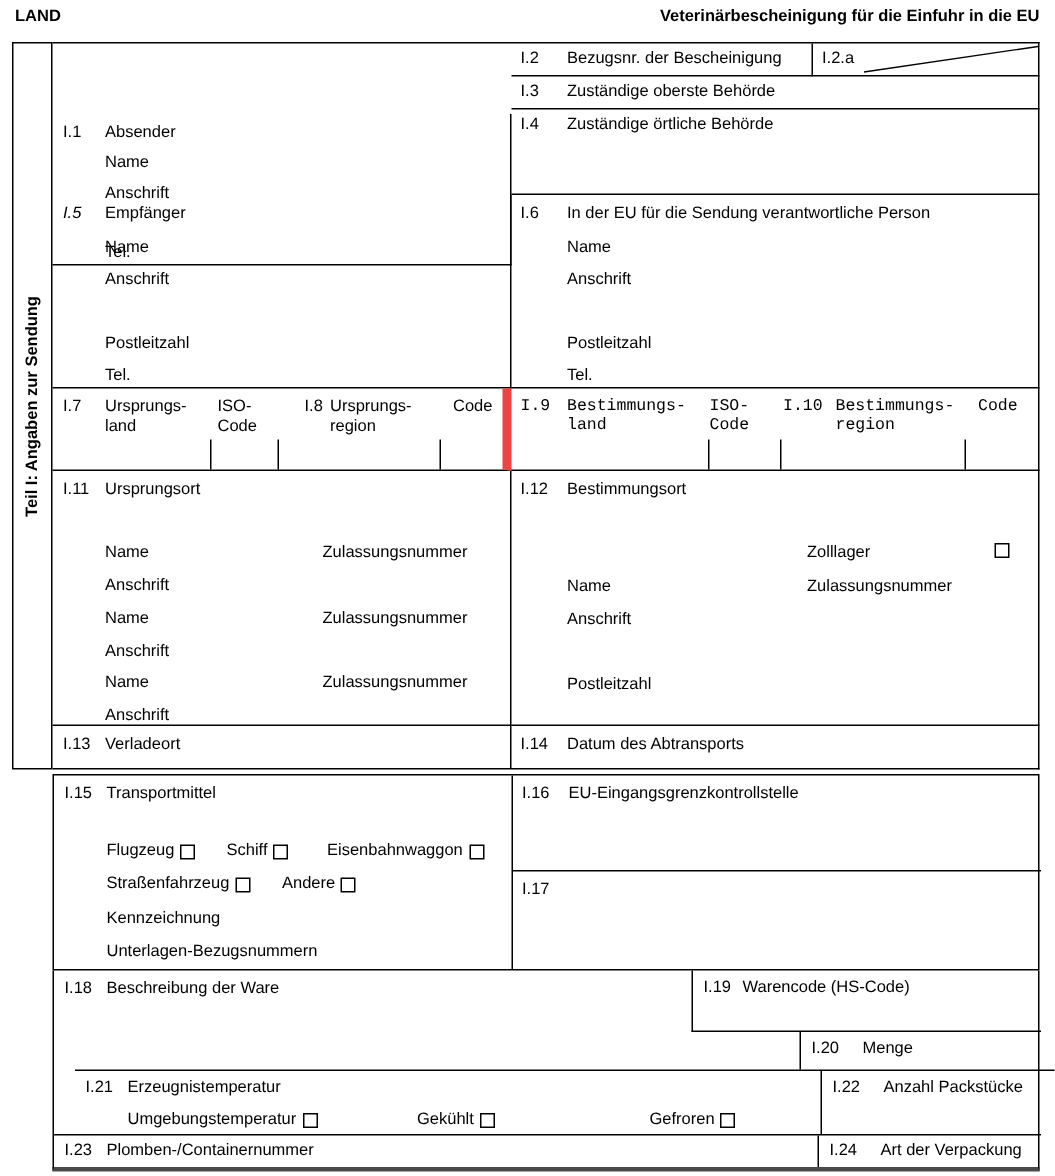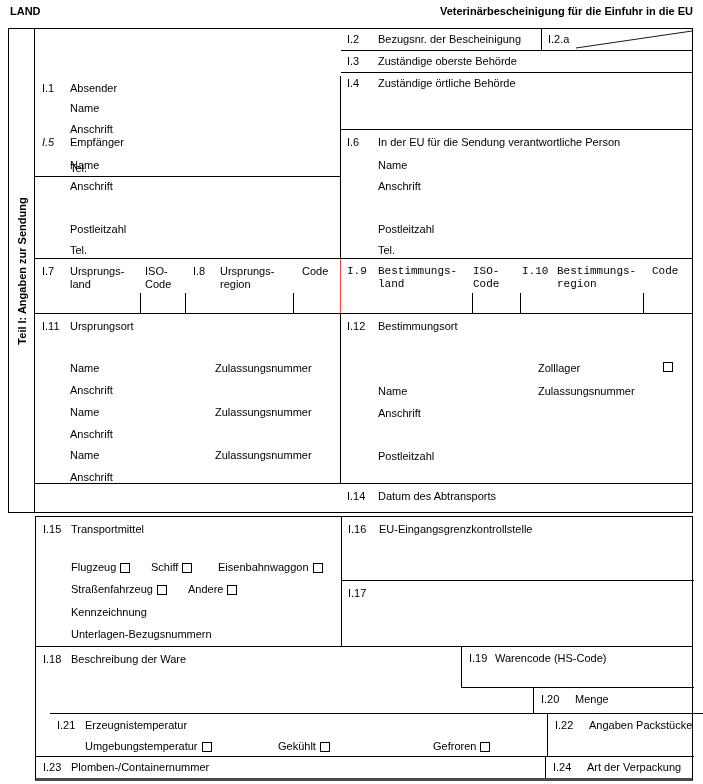--- a/index.html
+++ b/index.html
@@ -82,7 +82,7 @@
         <span class="abs" style="left:37px;top:114px;">Tel.</span>
       </div>
 
-      <div class="cell" style="left:0;top:230px;width:306px;height:55px;border-right:1px solid #ef4444;border-bottom:1px solid #000;">
+      <div class="cell" style="left:0;top:230px;width:306px;height:55px;border-right:6px solid #ef4444;border-bottom:1px solid #000;">
         <span class="abs" style="left:7px;top:6px;">I.7</span>
         <span class="abs pre" style="left:35px;top:6px;">Ursprungs-
 land</span>

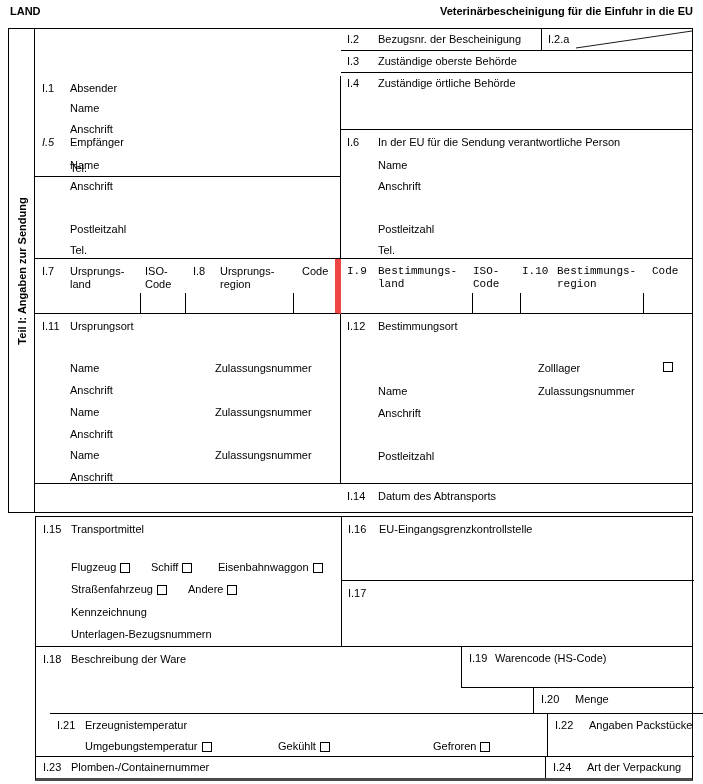--- a/index.html
+++ b/index.html
@@ -88,7 +88,7 @@
 land</span>
         <span class="abs pre" style="left:110px;top:6px;">ISO-
 Code</span>
-        <span class="abs" style="left:158px;top:6px;">I.8</span>
+        <span class="abs" style="left:168px;top:6px;">I.8</span>
         <span class="abs pre" style="left:185px;top:6px;">Ursprungs-
 region</span>
         <span class="abs" style="left:267px;top:6px;">Code</span>

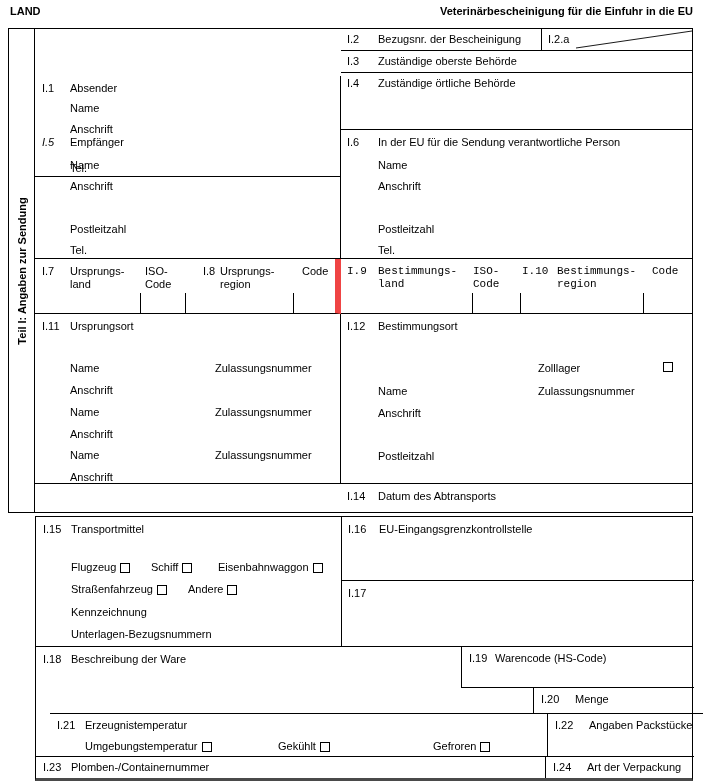--- a/index.html
+++ b/index.html
@@ -137,6 +137,10 @@
         <span class="abs" style="left:37px;top:136px;">Postleitzahl</span>
       </div>
 
+      <div class="cell" style="left:0;top:455px;width:306px;height:28px;border-right:1px solid #000;">
+        <span class="abs" style="left:7px;top:6px;">I.13</span>
+        <span class="abs" style="left:35px;top:6px;">Verladeort</span>
+      </div>
 
       <div class="cell" style="left:306px;top:455px;width:352px;height:28px;">
         <span class="abs" style="left:6px;top:6px;">I.14</span>

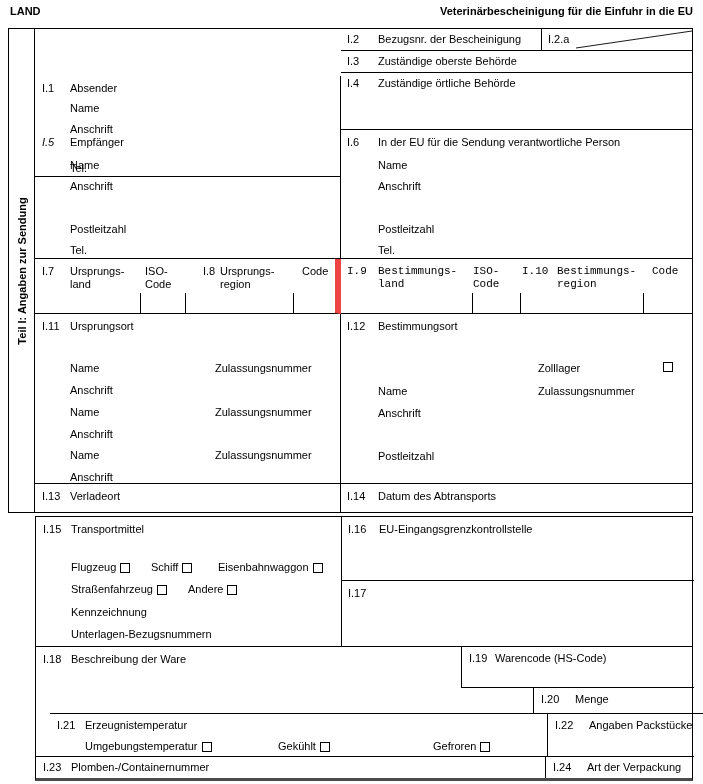--- a/index.html
+++ b/index.html
@@ -226,7 +226,7 @@
       </div>
       <div class="cell" style="left:497px;top:0;width:161px;height:42px;border-left:1px solid #000;">
         <span class="abs" style="left:7px;top:5px;">I.22</span>
-        <span class="abs" style="left:41px;top:5px;">Angaben Packstücke</span>
+        <span class="abs" style="left:41px;top:5px;">Anzahl Packstücke</span>
       </div>
     </div>
 

